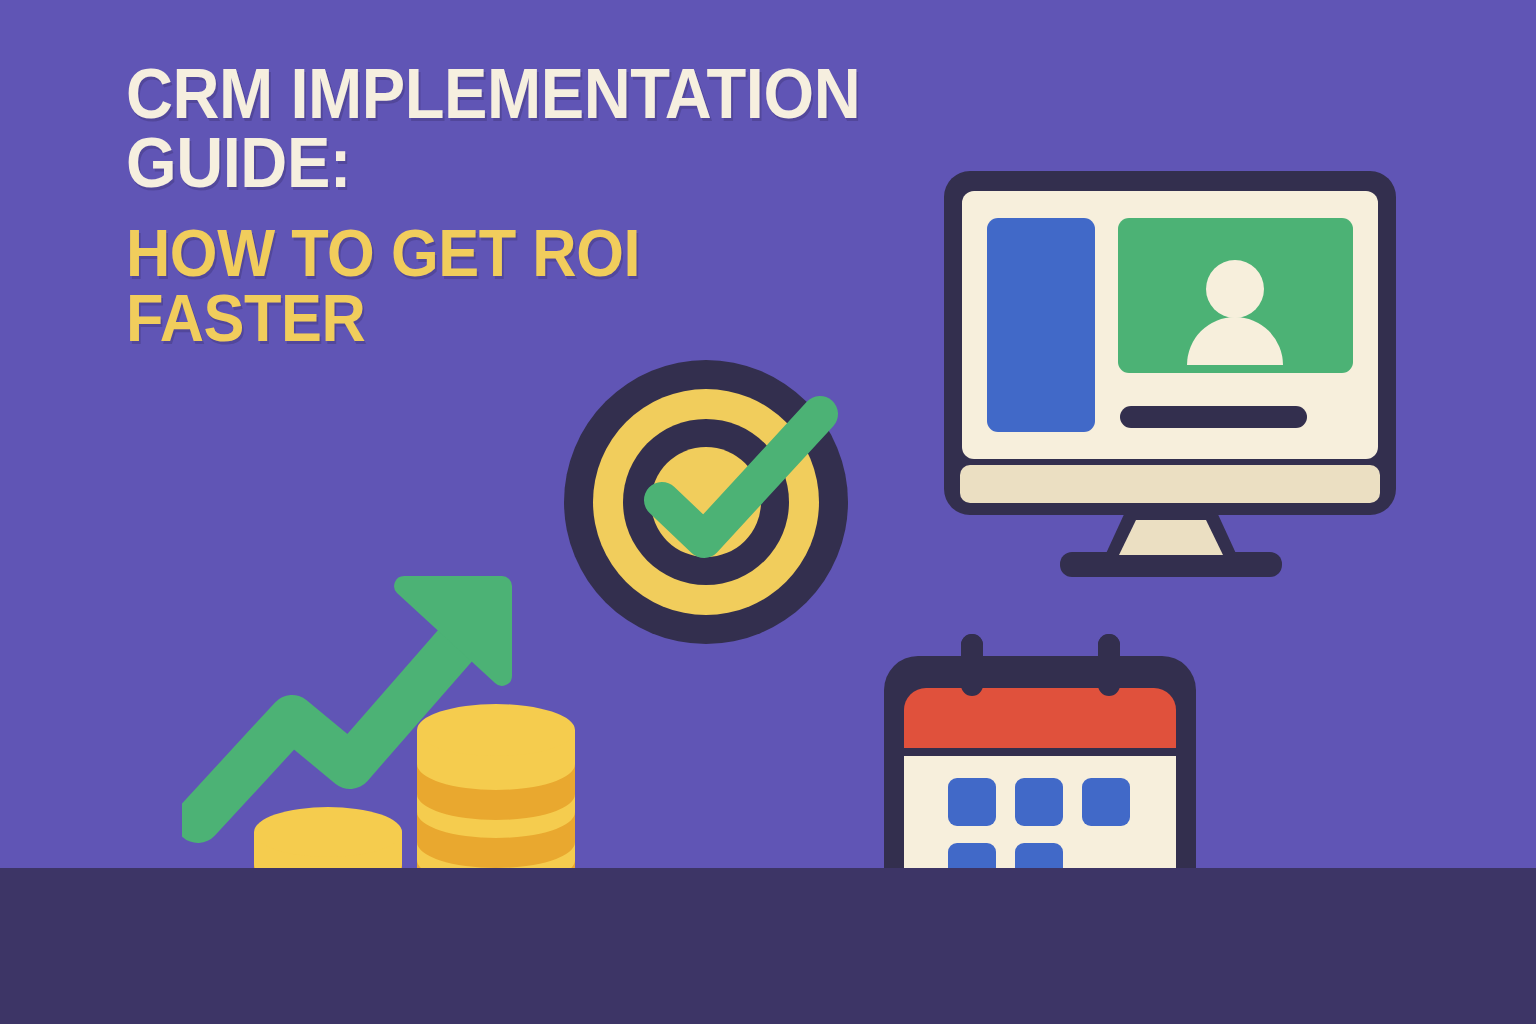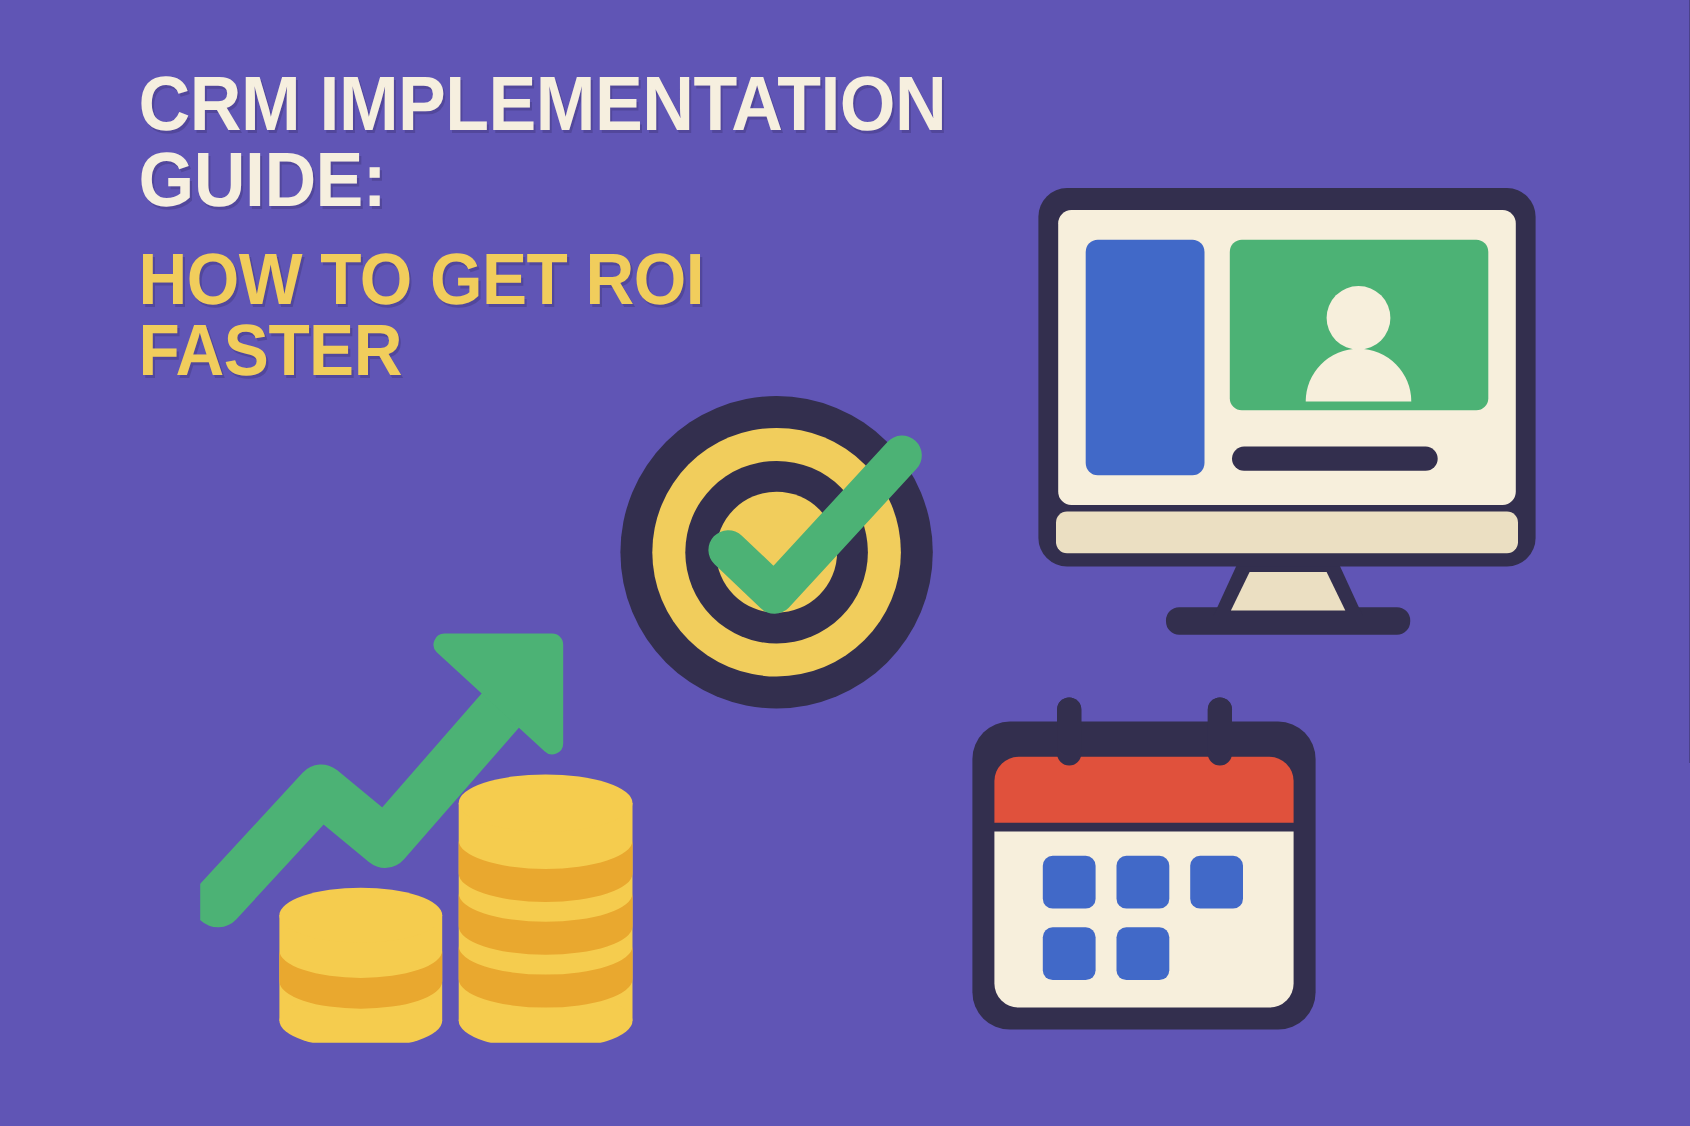--- a/index.html
+++ b/index.html
@@ -10,7 +10,7 @@
   #canvas {
     position: relative;
     width: 1536px;
-    height: 1024px;
+    height: 868px;
     overflow: hidden;
     background: #6055B5;
     font-family: "Liberation Sans", sans-serif;

